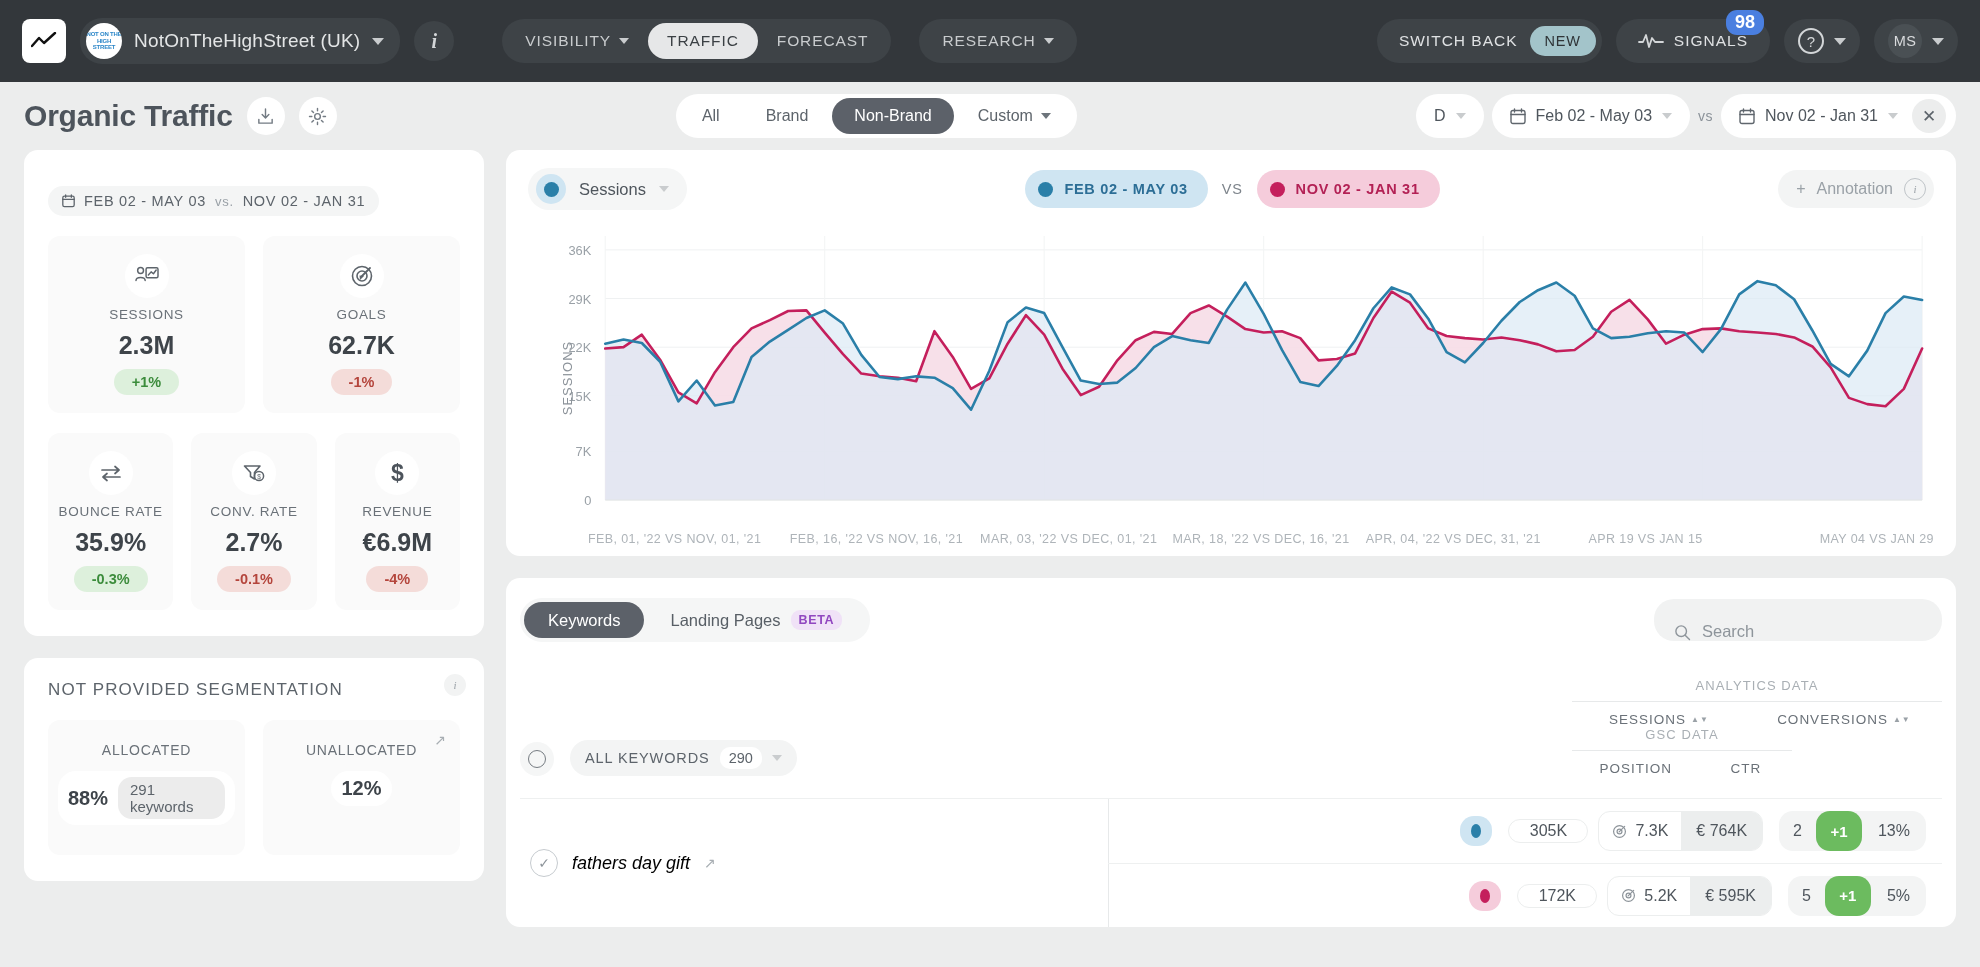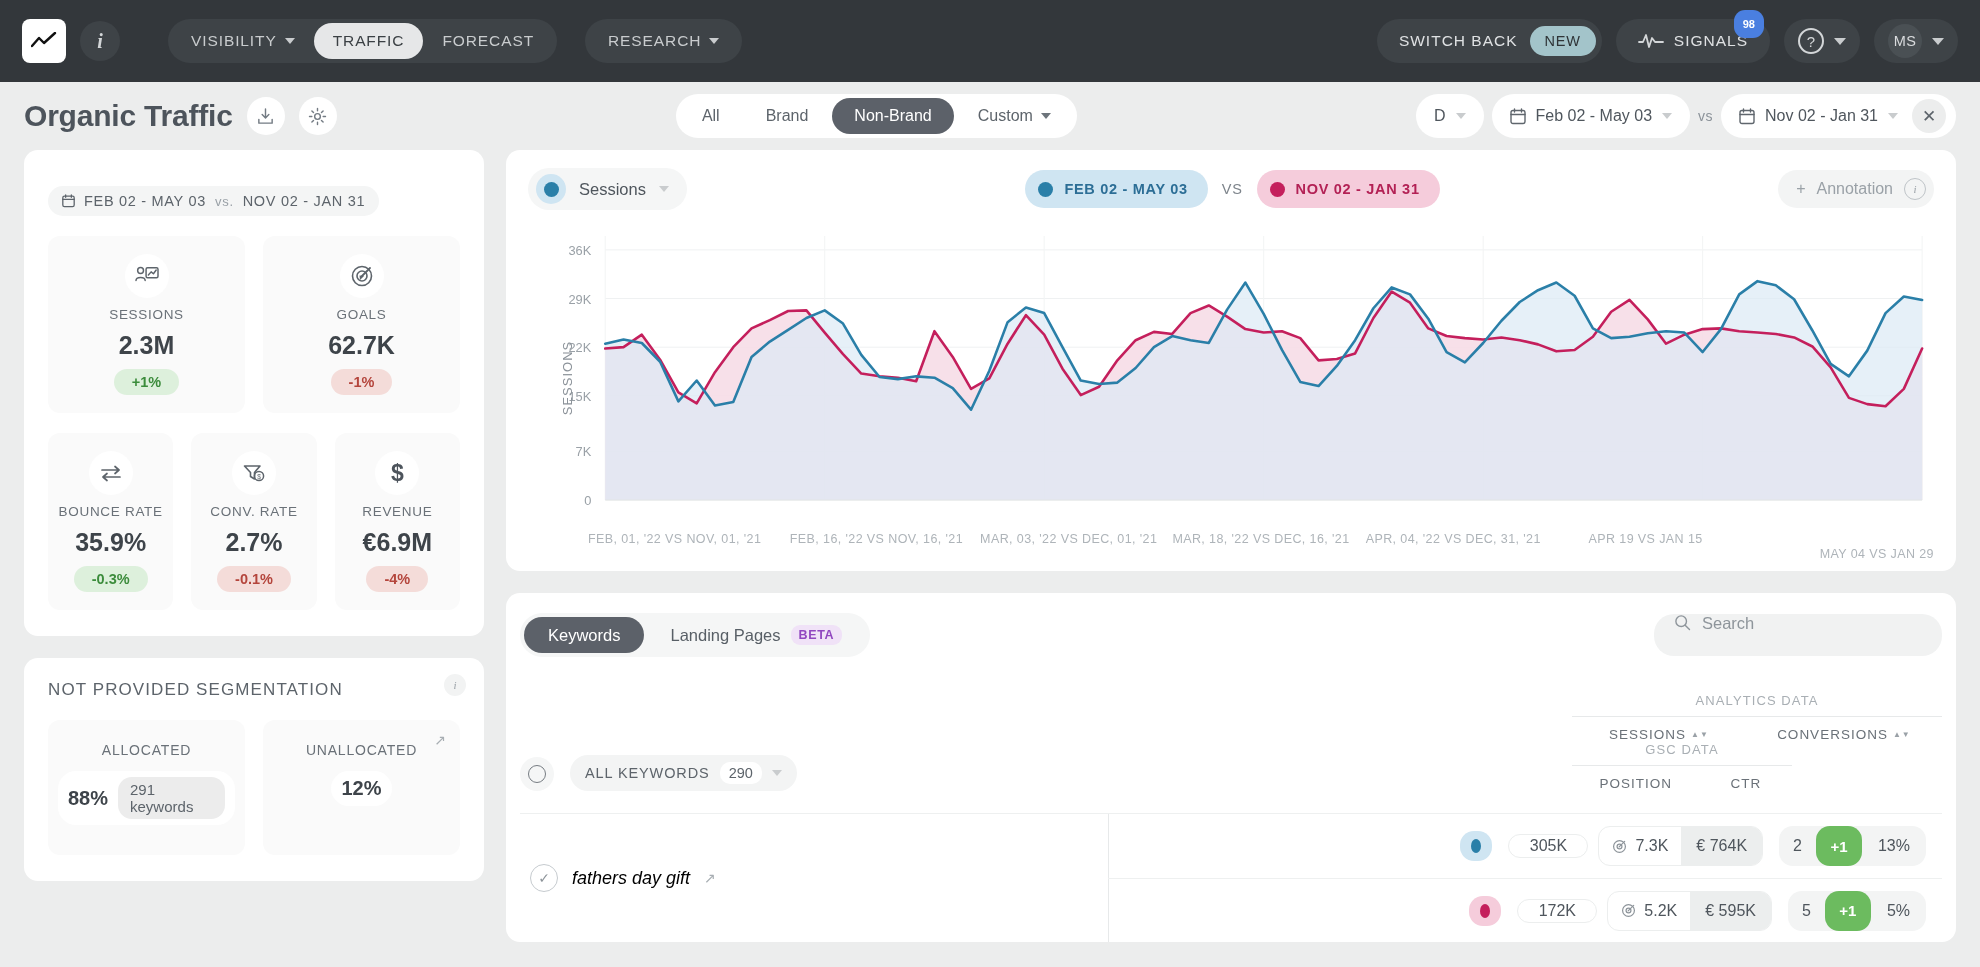--- a/index.html
+++ b/index.html
@@ -66,7 +66,7 @@
   .signals-pill .label { color: #dfe1e3; font-size: 15.5px; letter-spacing: 1px; }
   .badge-98 {
     position: absolute; top: -9px; right: 6px; background: #4a7fe0; color: #fff;
-    font-size: 11px; font-weight: bold; border-radius: 11px; padding: 8px 9px;
+    font-size: 18px; font-weight: bold; border-radius: 11px; padding: 2px 9px;
   }
   .help-pill, .user-pill {
     display: flex; align-items: center; gap: 10px; background: #3e4347;

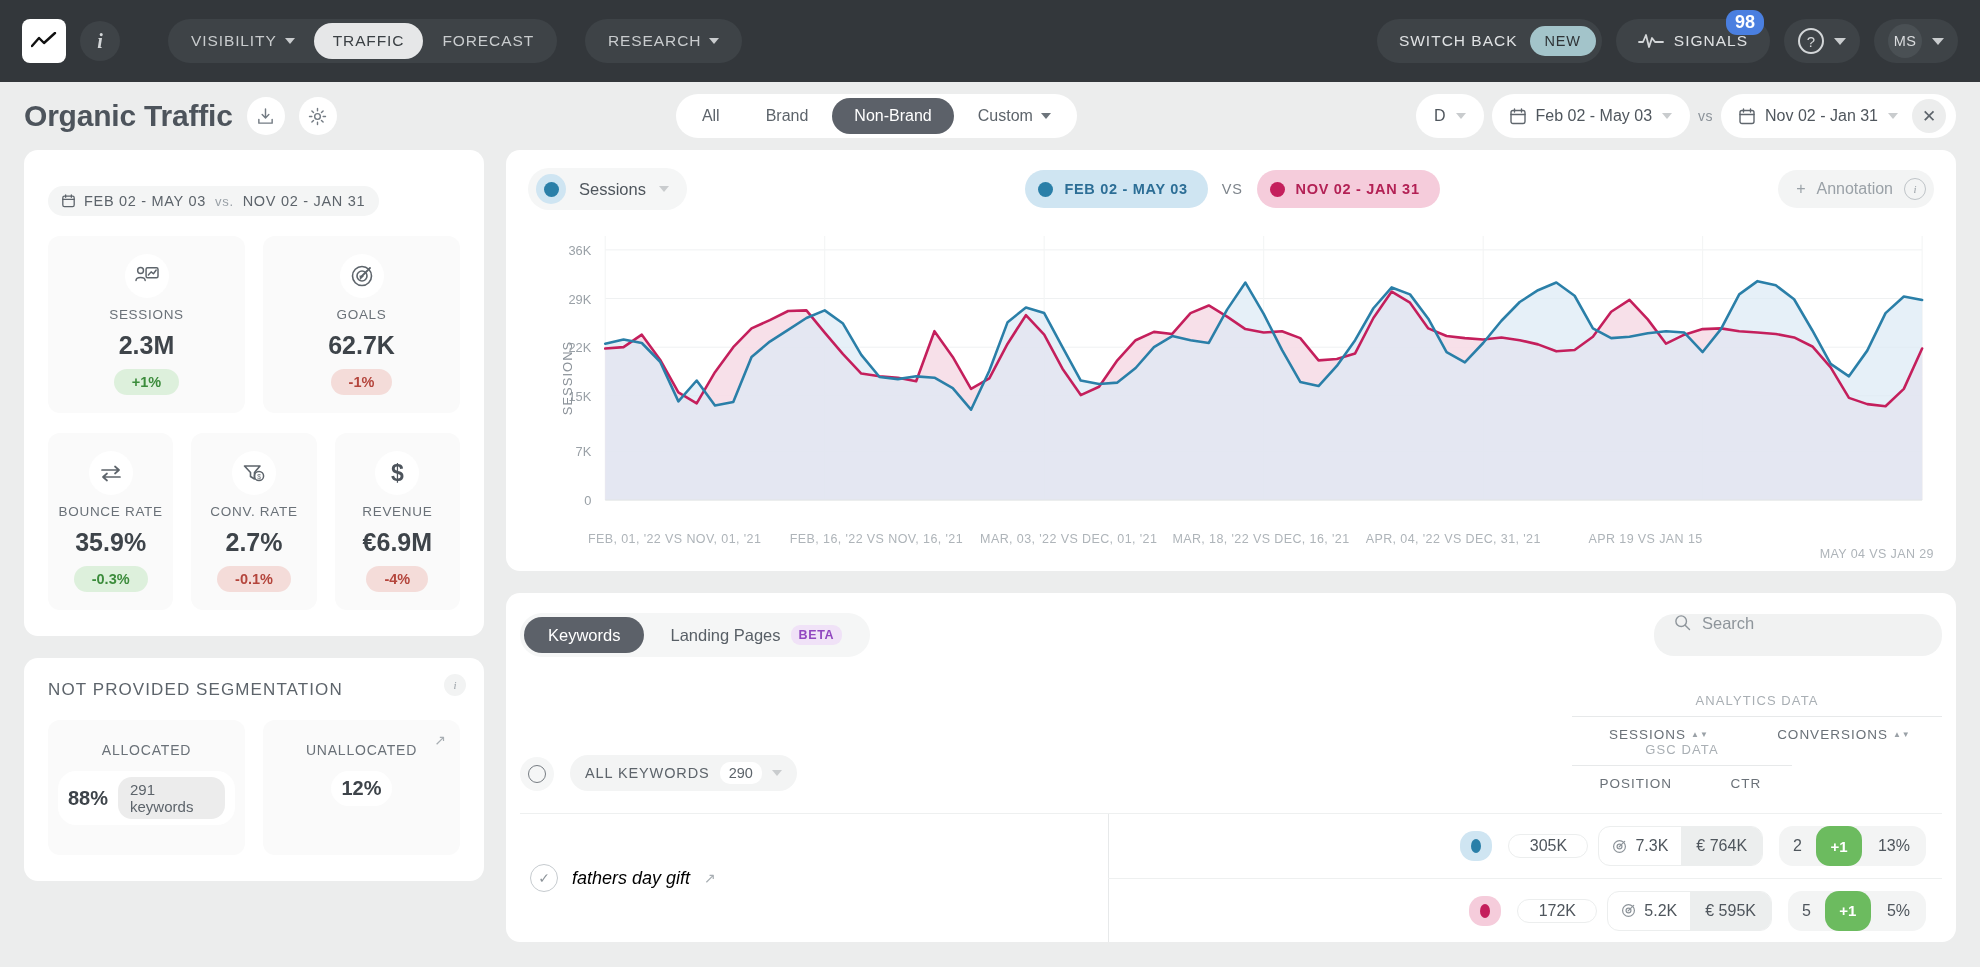--- a/index.html
+++ b/index.html
@@ -263,6 +263,13 @@
     </svg>
   </div>
 
+  <div class="acct-pill">
+    <div class="acct-logo">
+      <span>NOT ON THE HIGH STREET</span>
+    </div>
+    <span class="acct-name">NotOnTheHighStreet (UK)</span>
+    <span class="caret"></span>
+  </div>
 
   <div class="circle-btn">
     <span style="font-style:italic;font-weight:bold;font-family:'Liberation Serif',serif">i</span>

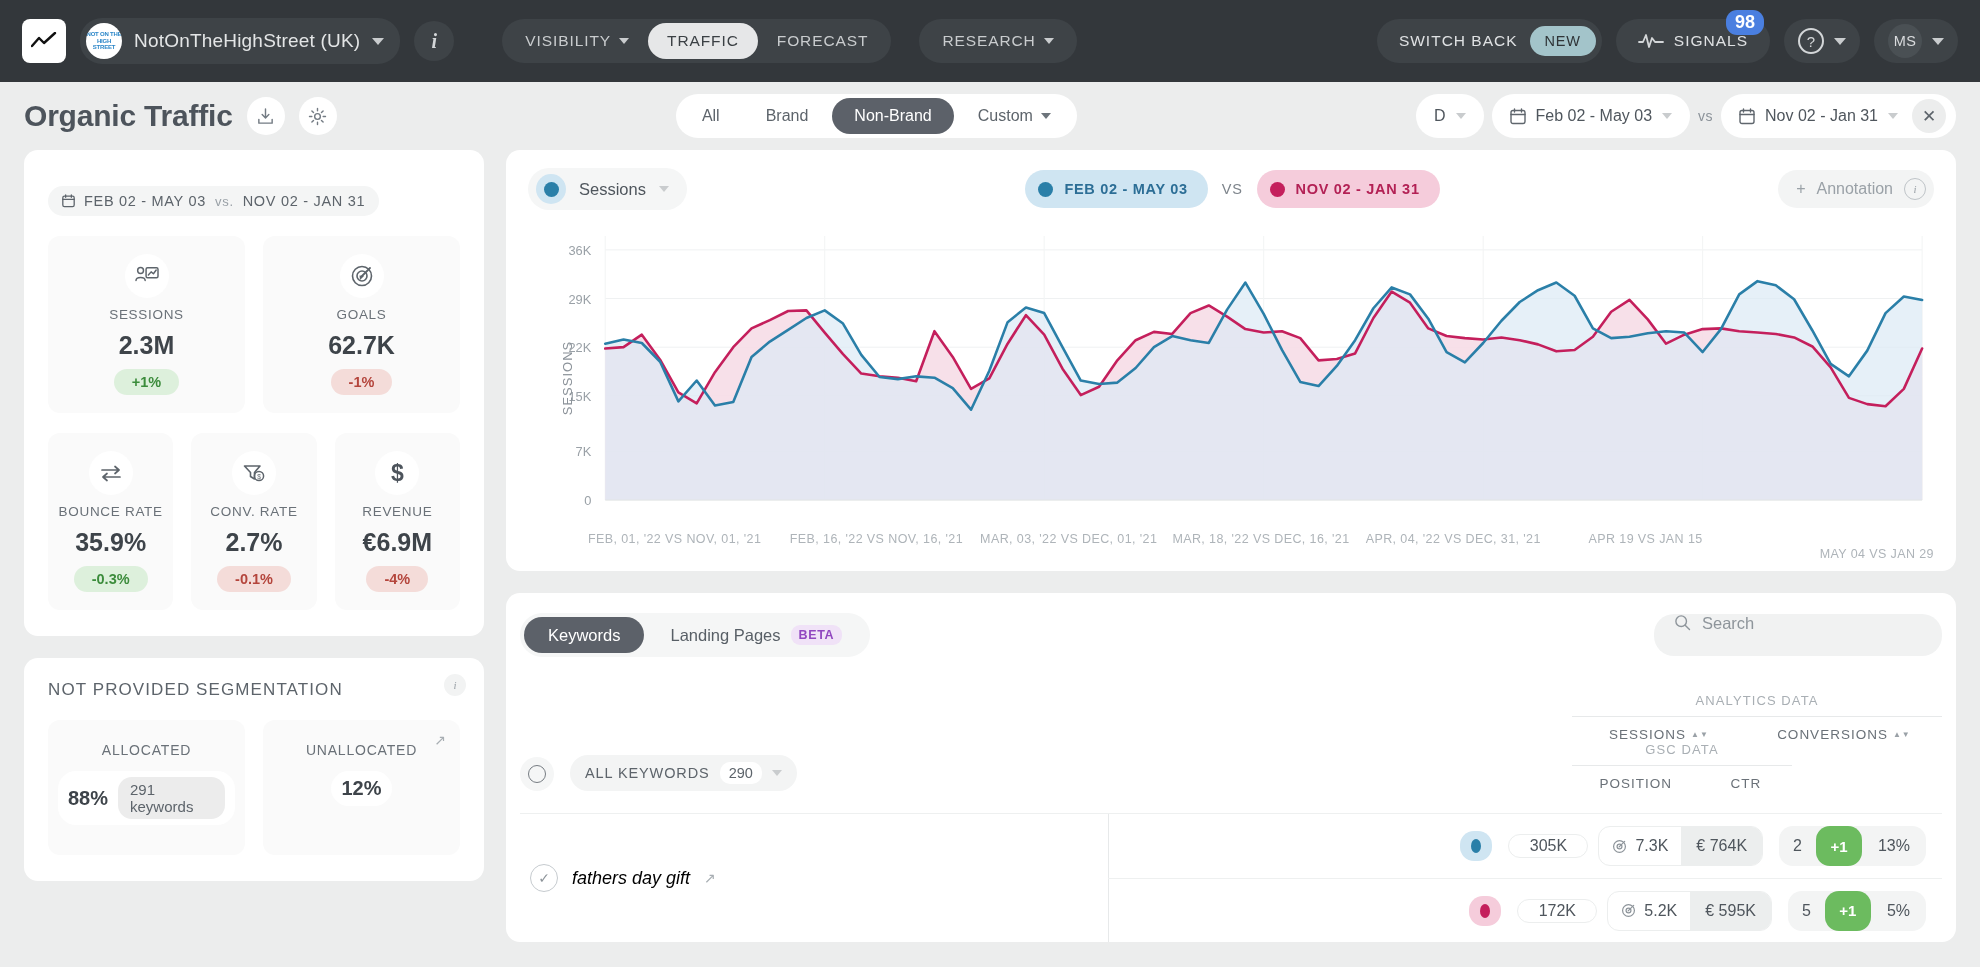--- a/index.html
+++ b/index.html
@@ -557,7 +557,7 @@
           <div class="xlab" style="flex: 1 1 0px; text-align: center;">MAR, 18, '22 VS DEC, 16, '21</div>
           <div class="xlab" style="flex: 1 1 0px; text-align: center;">APR, 04, '22 VS DEC, 31, '21</div>
           <div class="xlab" style="flex: 1 1 0px; text-align: center;">APR 19 VS JAN 15</div>
-          <div class="xlab" style="flex: 1 1 0px; text-align: right; margin-top: 15px;">MAY 04 VS JAN 29</div>
+          <div class="xlab" style="flex: 1 1 0px; text-align: right;">MAY 04 VS JAN 29</div>
         </div>
     </div>
 

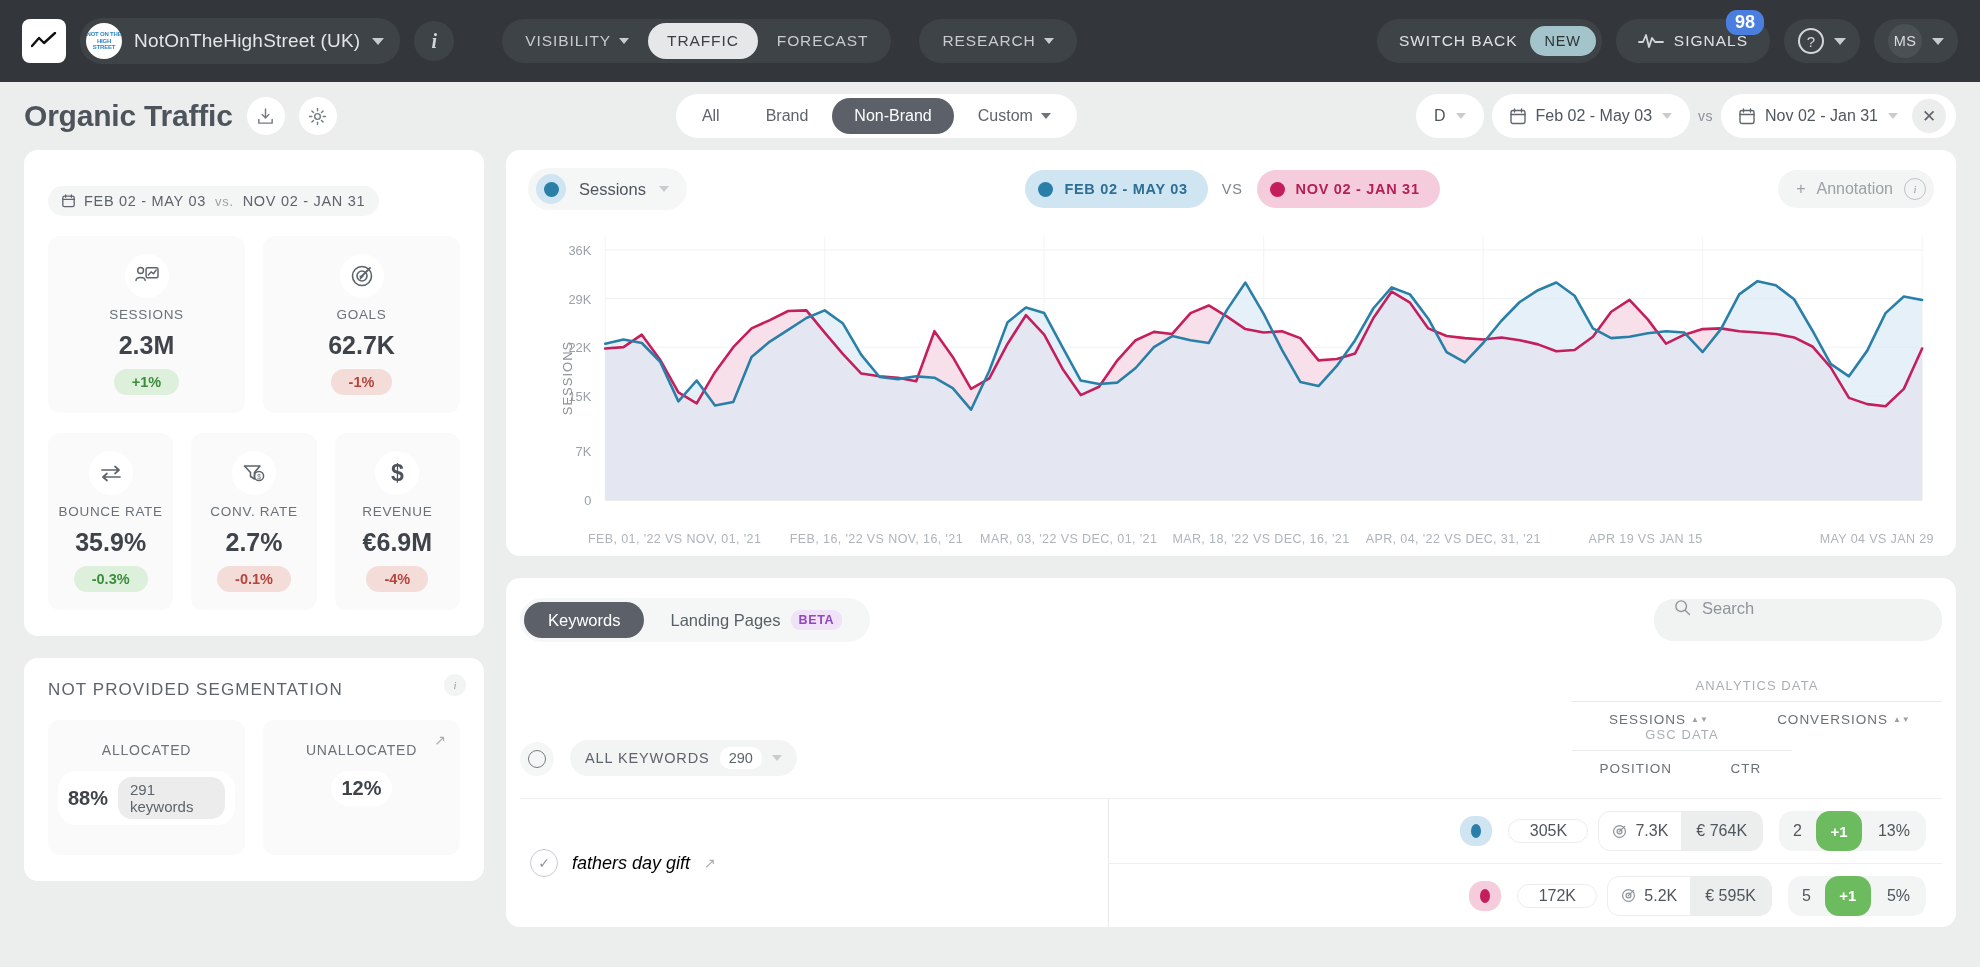--- a/index.html
+++ b/index.html
@@ -203,7 +203,7 @@
   .beta { background: #f0e2f7; color: #9147c0; font-size: 12.5px; font-weight: bold;
           letter-spacing: .6px; border-radius: 9px; padding: 3px 8px; }
   .search-box { margin-left: auto; background: #f1f2f2; border-radius: 20px; height: 42px;
-                width: 288px; display: flex; align-items: flex-start; gap: 11px; padding: 0 20px;
+                width: 288px; display: flex; align-items: flex-end; gap: 11px; padding: 0 20px;
                 color: #8e959b; font-size: 16.5px; }
 
   .filter-row { display: flex; align-items: flex-end; margin-top: 36px; }

